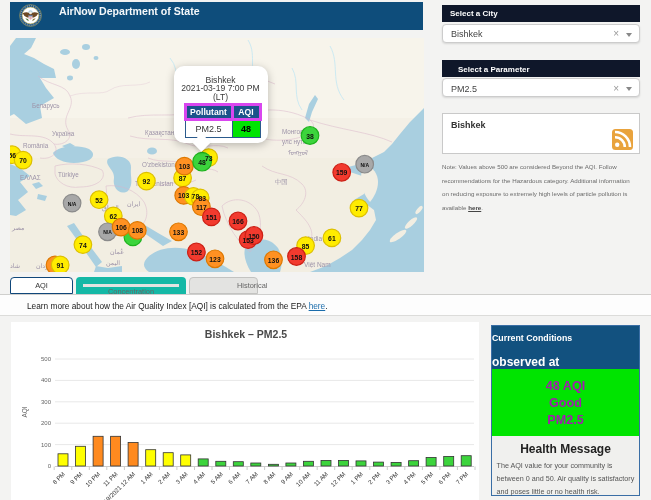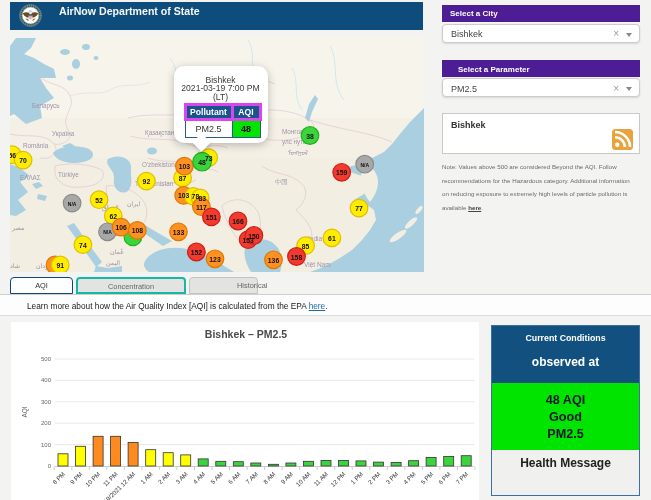--- a/index.html
+++ b/index.html
@@ -38,7 +38,7 @@
 #chart { left:11px; top:322px; width:468px; height:178px; background:#fff;text-align:right; }
 
 
-.bluebar { left:442px; width:198px; height:17px; background:#4c1d95; color:#fff; font-size:8px; font-weight:bold; padding:4.5px 0 0 8px; }
+.bluebar { left:442px; width:198px; height:17px; background:#0f172a; color:#fff; font-size:8px; font-weight:bold; padding:4.5px 0 0 8px; }
 .drop { left:442px; width:198px; height:19px; background:#fff; border:1px solid #ccc; border-radius:4px; box-shadow:0 1px 2px rgba(0,0,0,0.12); font-size:9px; color:#444; padding:4.5px 0 0 8px; }
 .drop .x { position:absolute; right:20px; top:3.5px; color:#999; font-size:10px; }
 .drop .car { position:absolute; right:7px; top:8px; width:0; height:0; border-left:3.5px solid transparent; border-right:3.5px solid transparent; border-top:4px solid #888; }

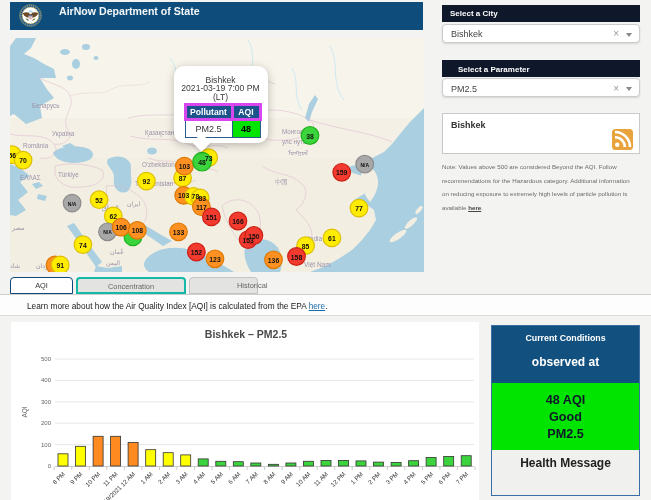--- a/index.html
+++ b/index.html
@@ -27,7 +27,7 @@
 
 .tab { top:277px; height:17px; font-size:7.4px; text-align:center; line-height:16px; border-radius:4px 4px 0 0; }
 #tab1 { left:10px; width:63px; background:#fff; border:1px solid #10477a; color:#333; }
-#tab2 { left:76px; width:110px; background:#e3e3e1; border:2px solid #14b8a6; color:#666; }
+#tab2 { left:76px; width:110px; background:#e3e3e1; border:7px solid #14b8a6; color:#666; }
 #tab3 { left:189px; width:69px; background:#e3e3e1; border:1px solid #c3c3c1; color:#666;padding-left:47px; }
 #tabline { left:0px; top:293.5px; width:651px; height:1px; background:#cfcfcd; }
 #learn { left:27px; top:301px; font-size:8.3px; color:#222; }

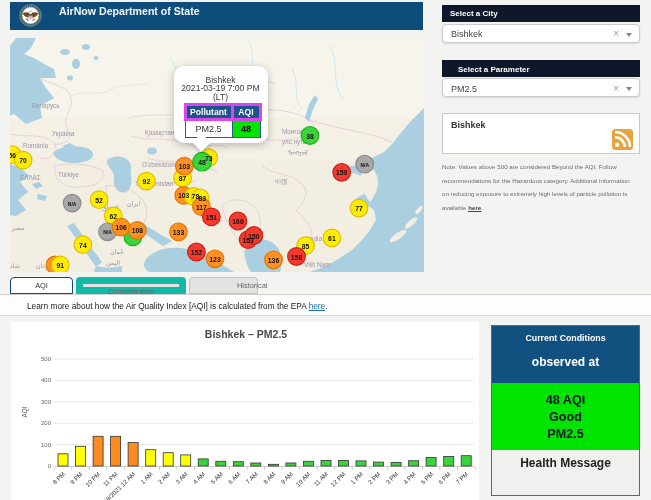--- a/index.html
+++ b/index.html
@@ -49,7 +49,7 @@
 
 
 #cc { left:491px; top:324.5px; width:149px; height:171px; border:1px solid #3a6ea5; background:#f0f0ee; }
-#cc .hd { background:#12517f; color:#fff; text-align:center; height:57px; padding-top:4px; }
+#cc .hd { background:#12517f; color:#fff; height:43px; padding-top:4px; }
 #cc .hd .l1 { font-size:8.8px; font-weight:bold; padding-top:3px; }
 #cc .hd .l2 { font-size:12px; font-weight:bold; padding-top:12px; }
 #cc .hd .l3 { font-size:9px; font-weight:bold; padding-top:2.5px; }

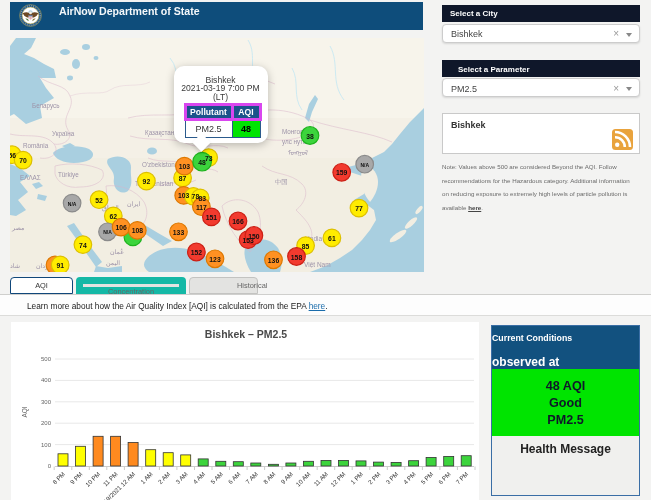--- a/index.html
+++ b/index.html
@@ -53,7 +53,7 @@
 #cc .hd .l1 { font-size:8.8px; font-weight:bold; padding-top:3px; }
 #cc .hd .l2 { font-size:12px; font-weight:bold; padding-top:12px; }
 #cc .hd .l3 { font-size:9px; font-weight:bold; padding-top:2.5px; }
-#cc .grn { background:#00e400; height:67px; text-align:center; color:#0f172a; font-weight:bold; font-size:12.6px; line-height:17px; padding-top:9px; }
+#cc .grn { background:#00e400; height:67px; text-align:center; color:#a21caf; font-weight:bold; font-size:12.6px; line-height:17px; padding-top:9px; }
 #cc .hm { text-align:center; font-size:12px; font-weight:bold; color:#222; padding-top:6px; }
 #cc .bd { font-size:7.2px; color:#555; padding:3px 0 0 4.5px; width:147px; line-height:13px; }
 </style>

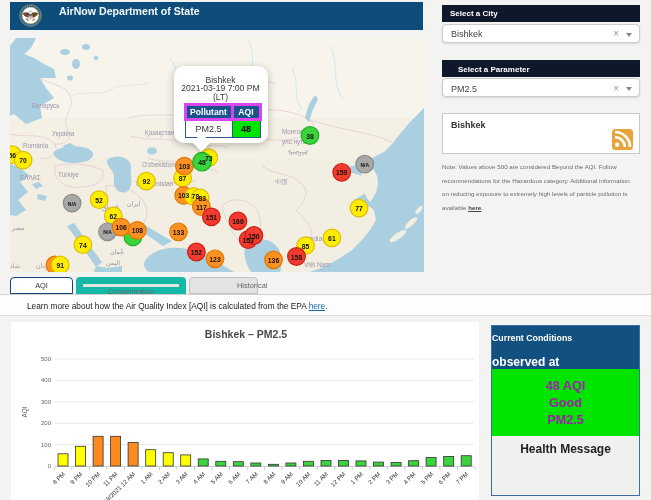--- a/index.html
+++ b/index.html
@@ -393,6 +393,7 @@
     </div>
     <div class="grn">48 AQI<br>Good<br>PM2.5</div>
     <div class="hm">Health Message</div>
+    <div class="bd">The AQI value for your community is between 0 and 50. Air quality is satisfactory and poses little or no health risk.</div>
   </div>
 </div>
 

